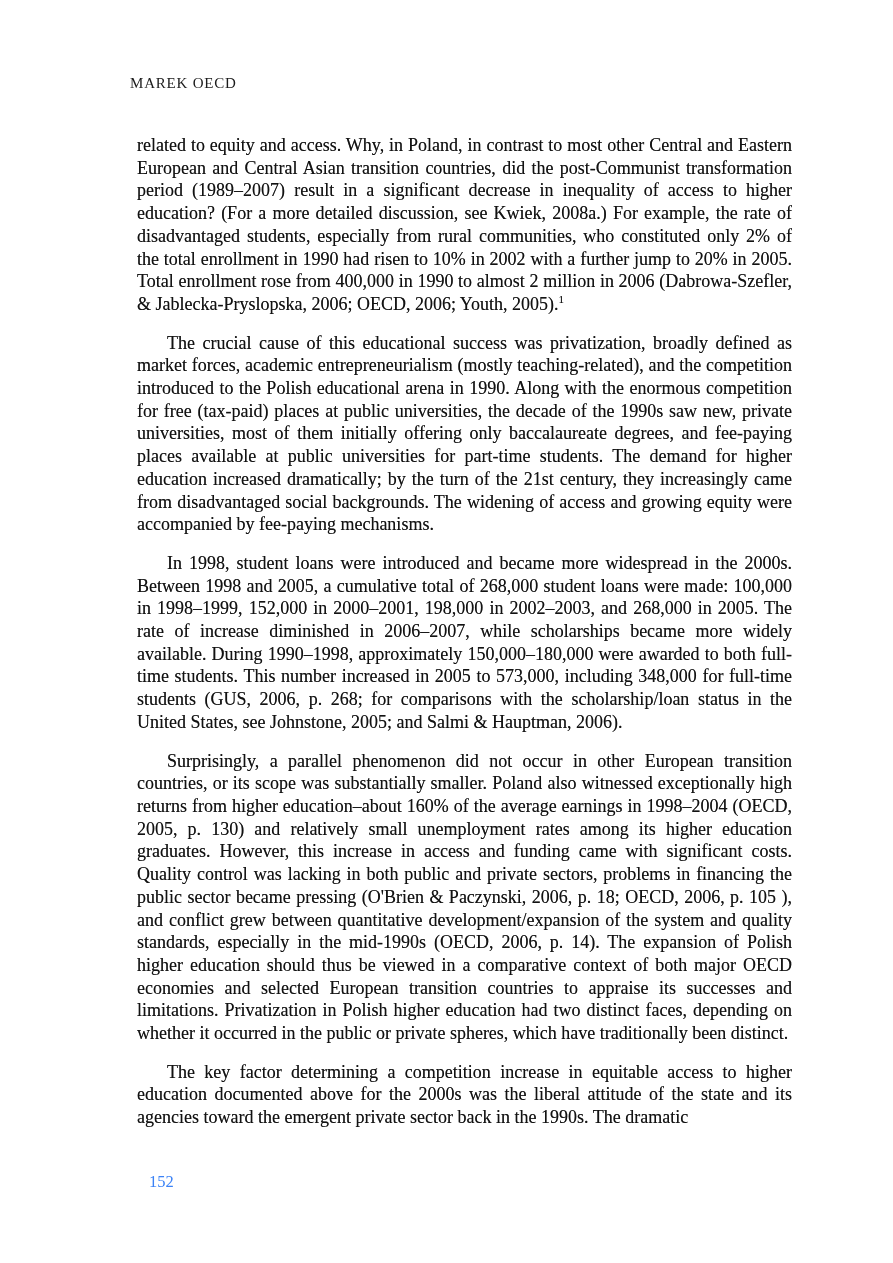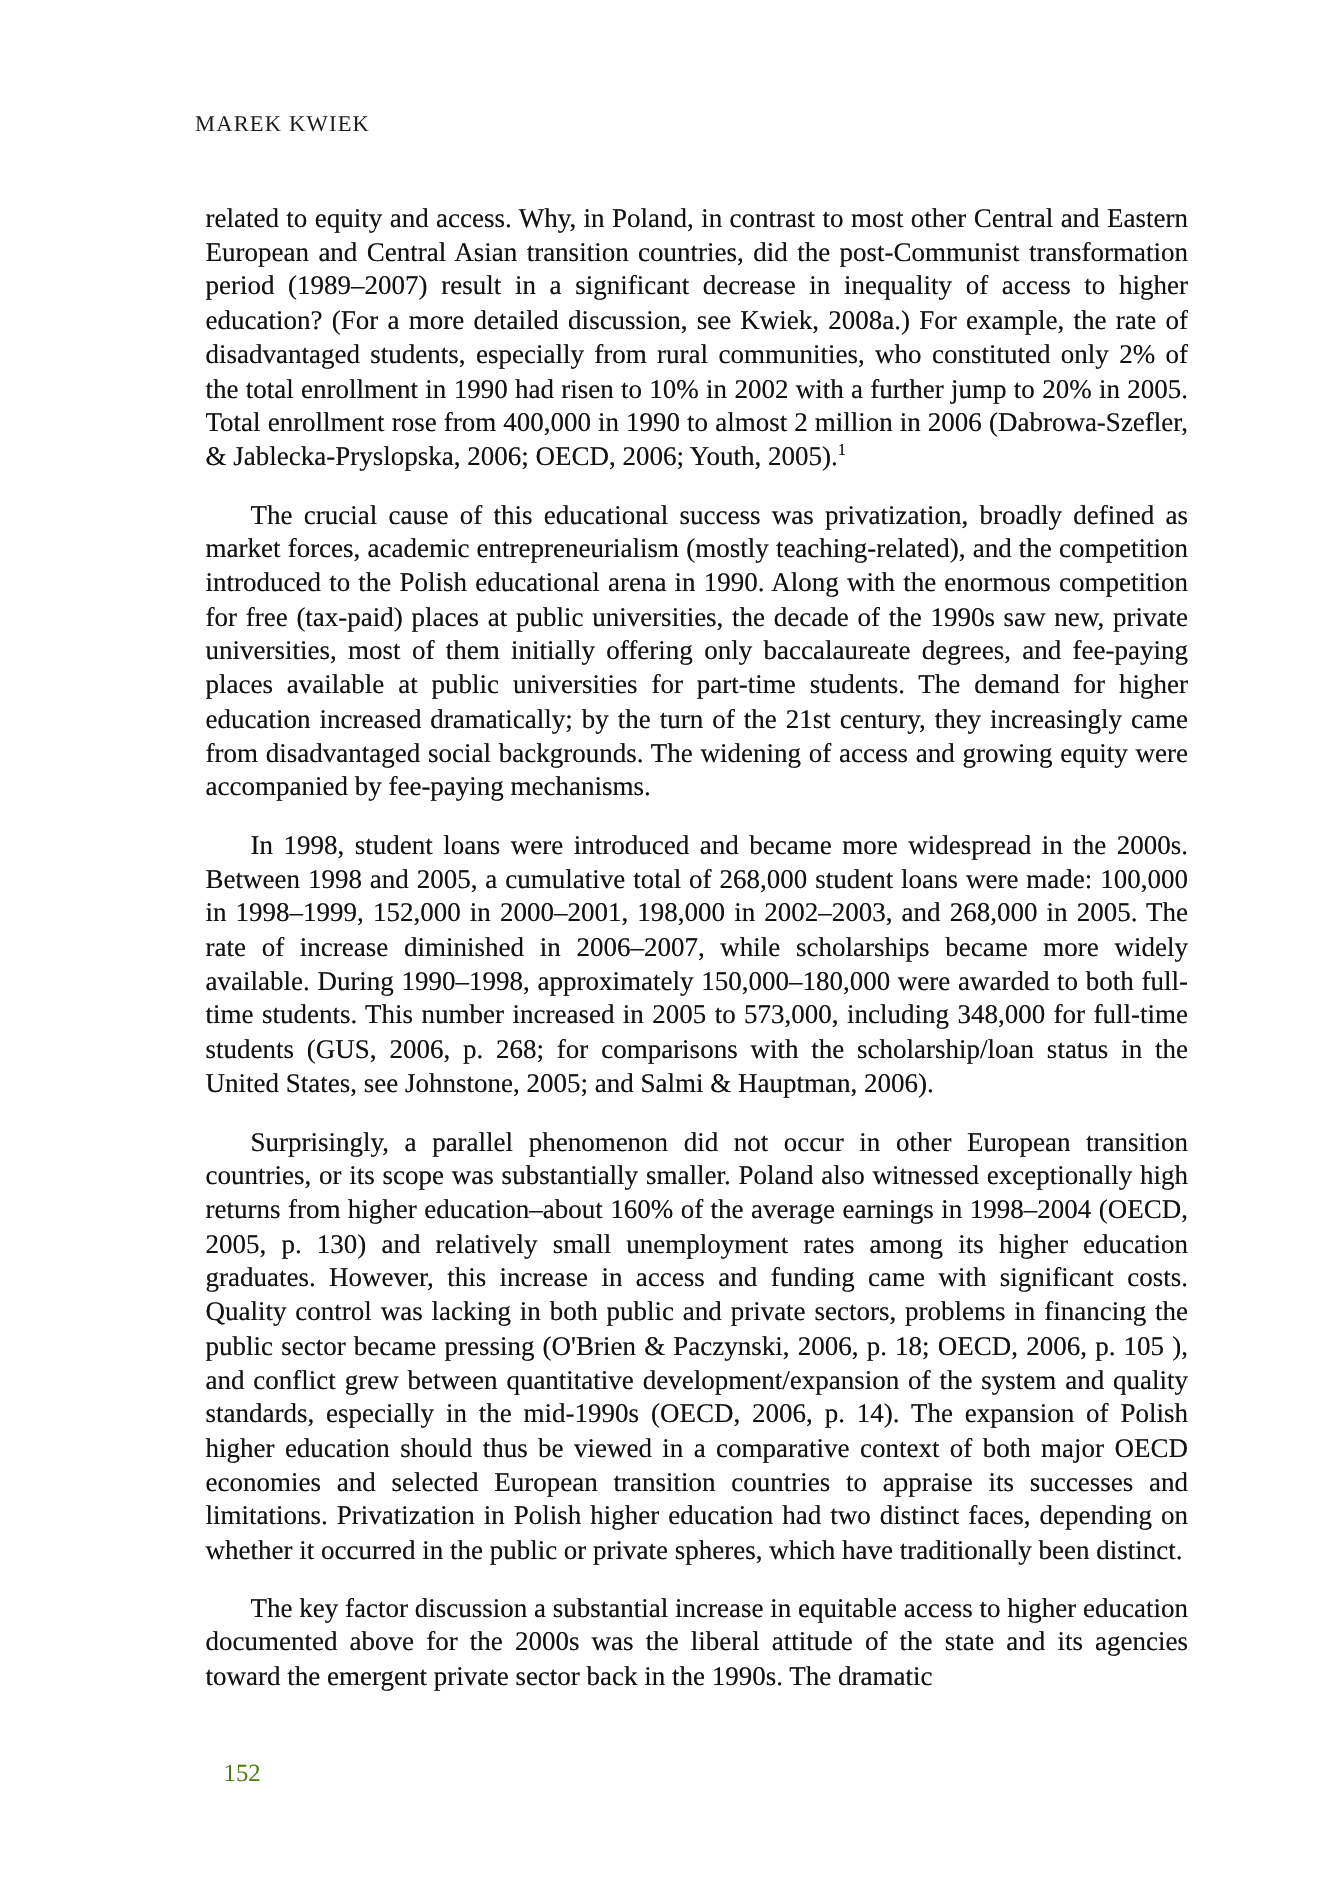--- a/index.html
+++ b/index.html
@@ -60,7 +60,7 @@
 
 <div class="page">
 
-  <div class="running-header">MAREK KWIEK</div>
+  <div class="running-header">MAREK OECD</div>
 
   <div class="body-text">
     <p><span>related to equity and access. Why, in Poland, in contrast to most other Central and Eastern European and Central Asian transition countries, did the post-Communist transformation period (1989–2007) result in a significant decrease in inequality of access to higher education? (For a more detailed discussion, see Kwiek, 2008a.) For example, the rate of disadvantaged students, especially from rural communities, who constituted only 2% of the total enrollment in 1990 had risen to 10% in 2002 with a further jump to 20% in 2005. Total enrollment rose from 400,000 in 1990 to almost 2 million in 2006 (Dabrowa-Szefler, &amp; Jablecka-Pryslopska, 2006; OECD, 2006; Youth, 2005).</span><sup class="footnote-ref">1</sup></p>

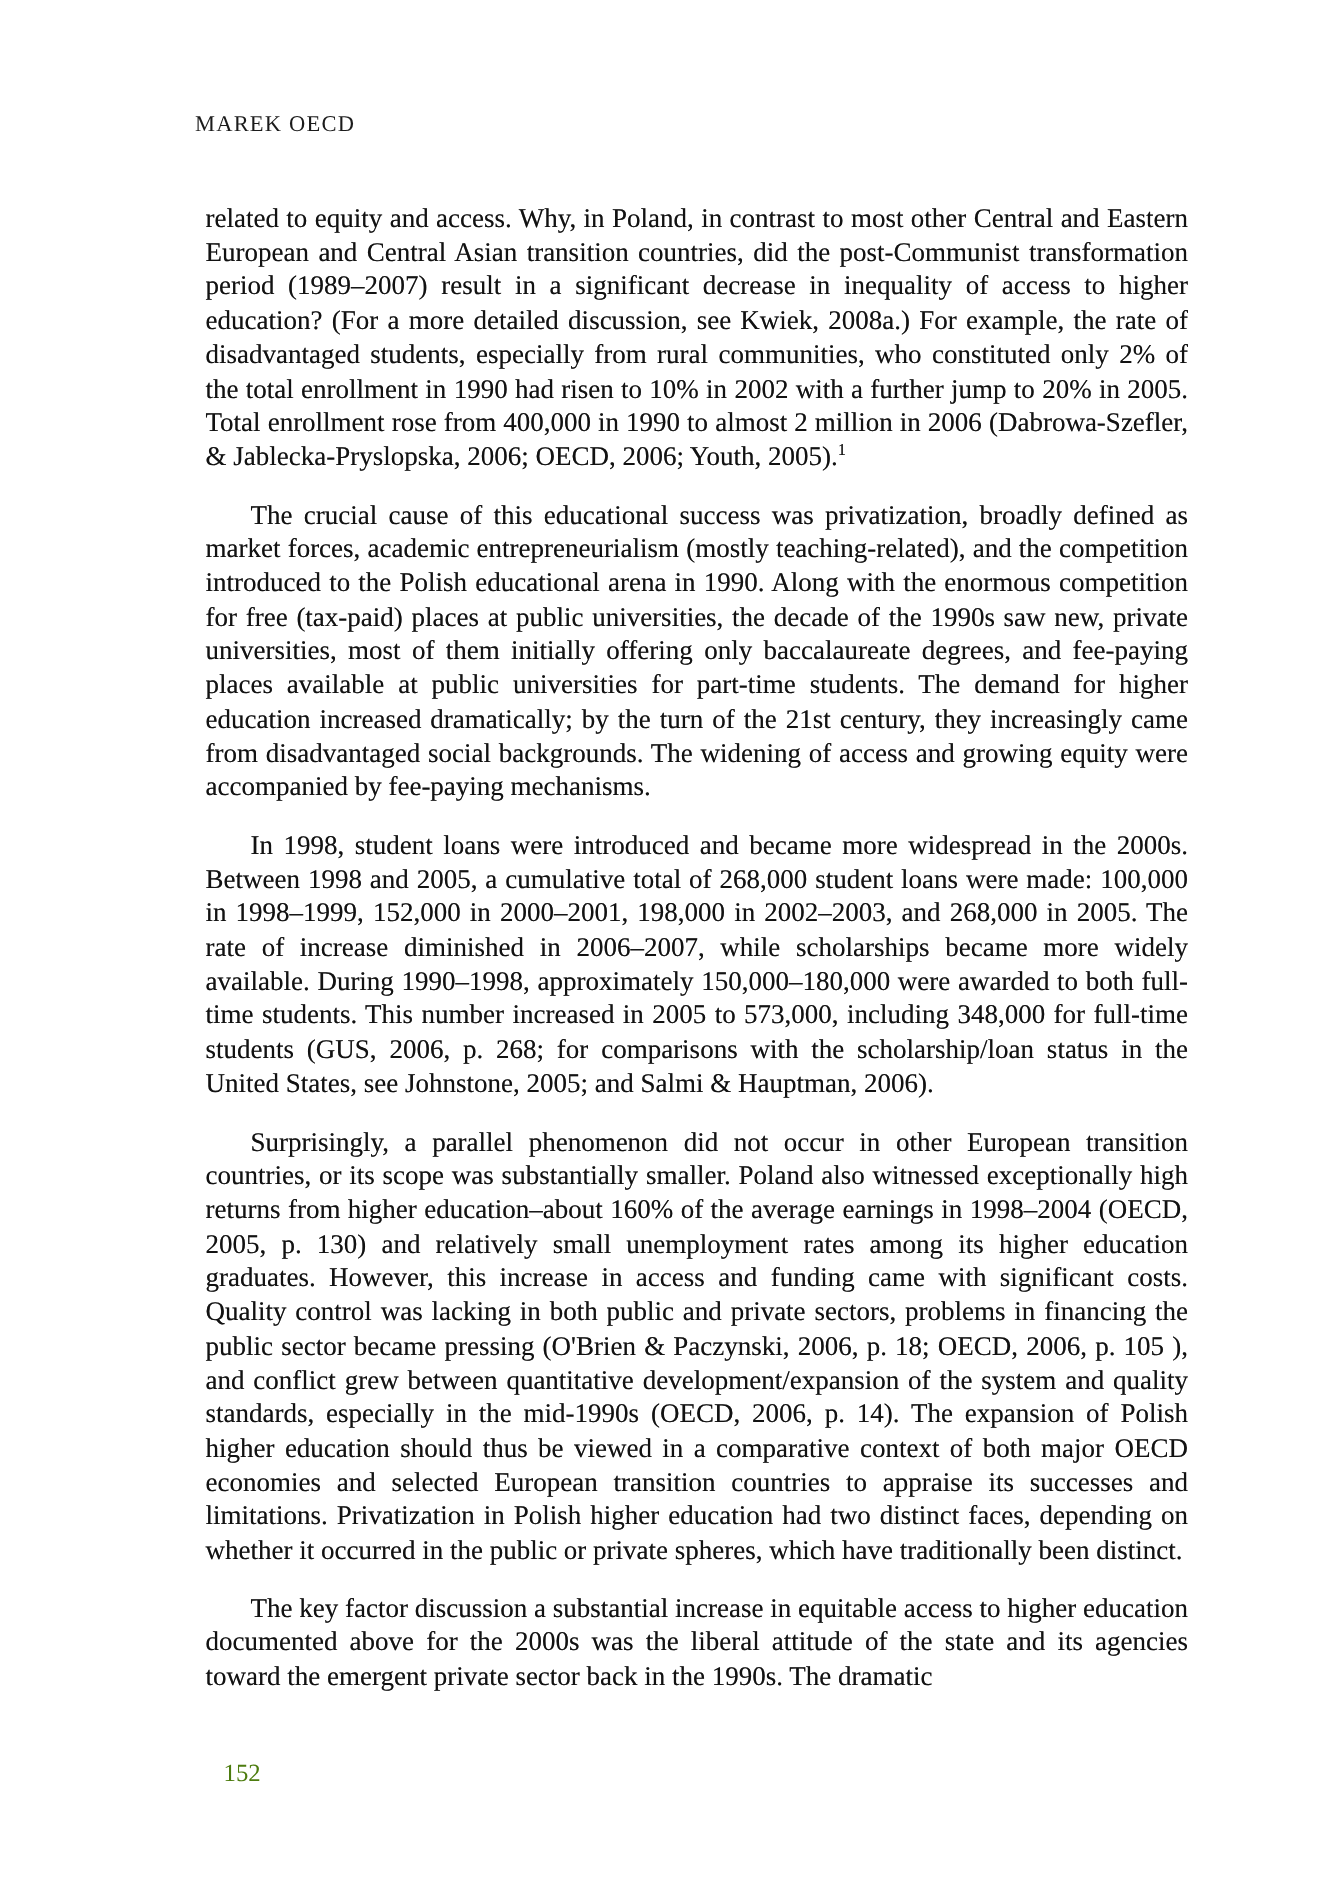--- a/index.html
+++ b/index.html
@@ -71,7 +71,7 @@
 
     <p class="indent">Surprisingly, a parallel phenomenon did not occur in other European transition countries, or its scope was substantially smaller. Poland also witnessed exceptionally high returns from higher education–about 160% of the average earnings in 1998–2004 (OECD, 2005, p. 130) and relatively small unemployment rates among its higher education graduates. However, this increase in access and funding came with significant costs. Quality control was lacking in both public and private sectors, problems in financing the public sector became pressing (O'Brien &amp; Paczynski, 2006, p. 18; OECD, 2006, p. 105 ), and conflict grew between quantitative development/expansion of the system and quality standards, especially in the mid-1990s (OECD, 2006, p. 14). The expansion of Polish higher education should thus be viewed in a comparative context of both major OECD economies and selected European transition countries to appraise its successes and limitations. Privatization in Polish higher education had two distinct faces, depending on whether it occurred in the public or private spheres, which have traditionally been distinct.</p>
 
-    <p class="indent">The key factor discussion a substantial increase in equitable access to higher education documented above for the 2000s was the liberal attitude of the state and its agencies toward the emergent private sector back in the 1990s. The dramatic</p>
+    <p class="indent">The key factor determining a competition increase in equitable access to higher education documented above for the 2000s was the liberal attitude of the state and its agencies toward the emergent private sector back in the 1990s. The dramatic</p>
   </div>
 
   <div class="page-number">152</div>

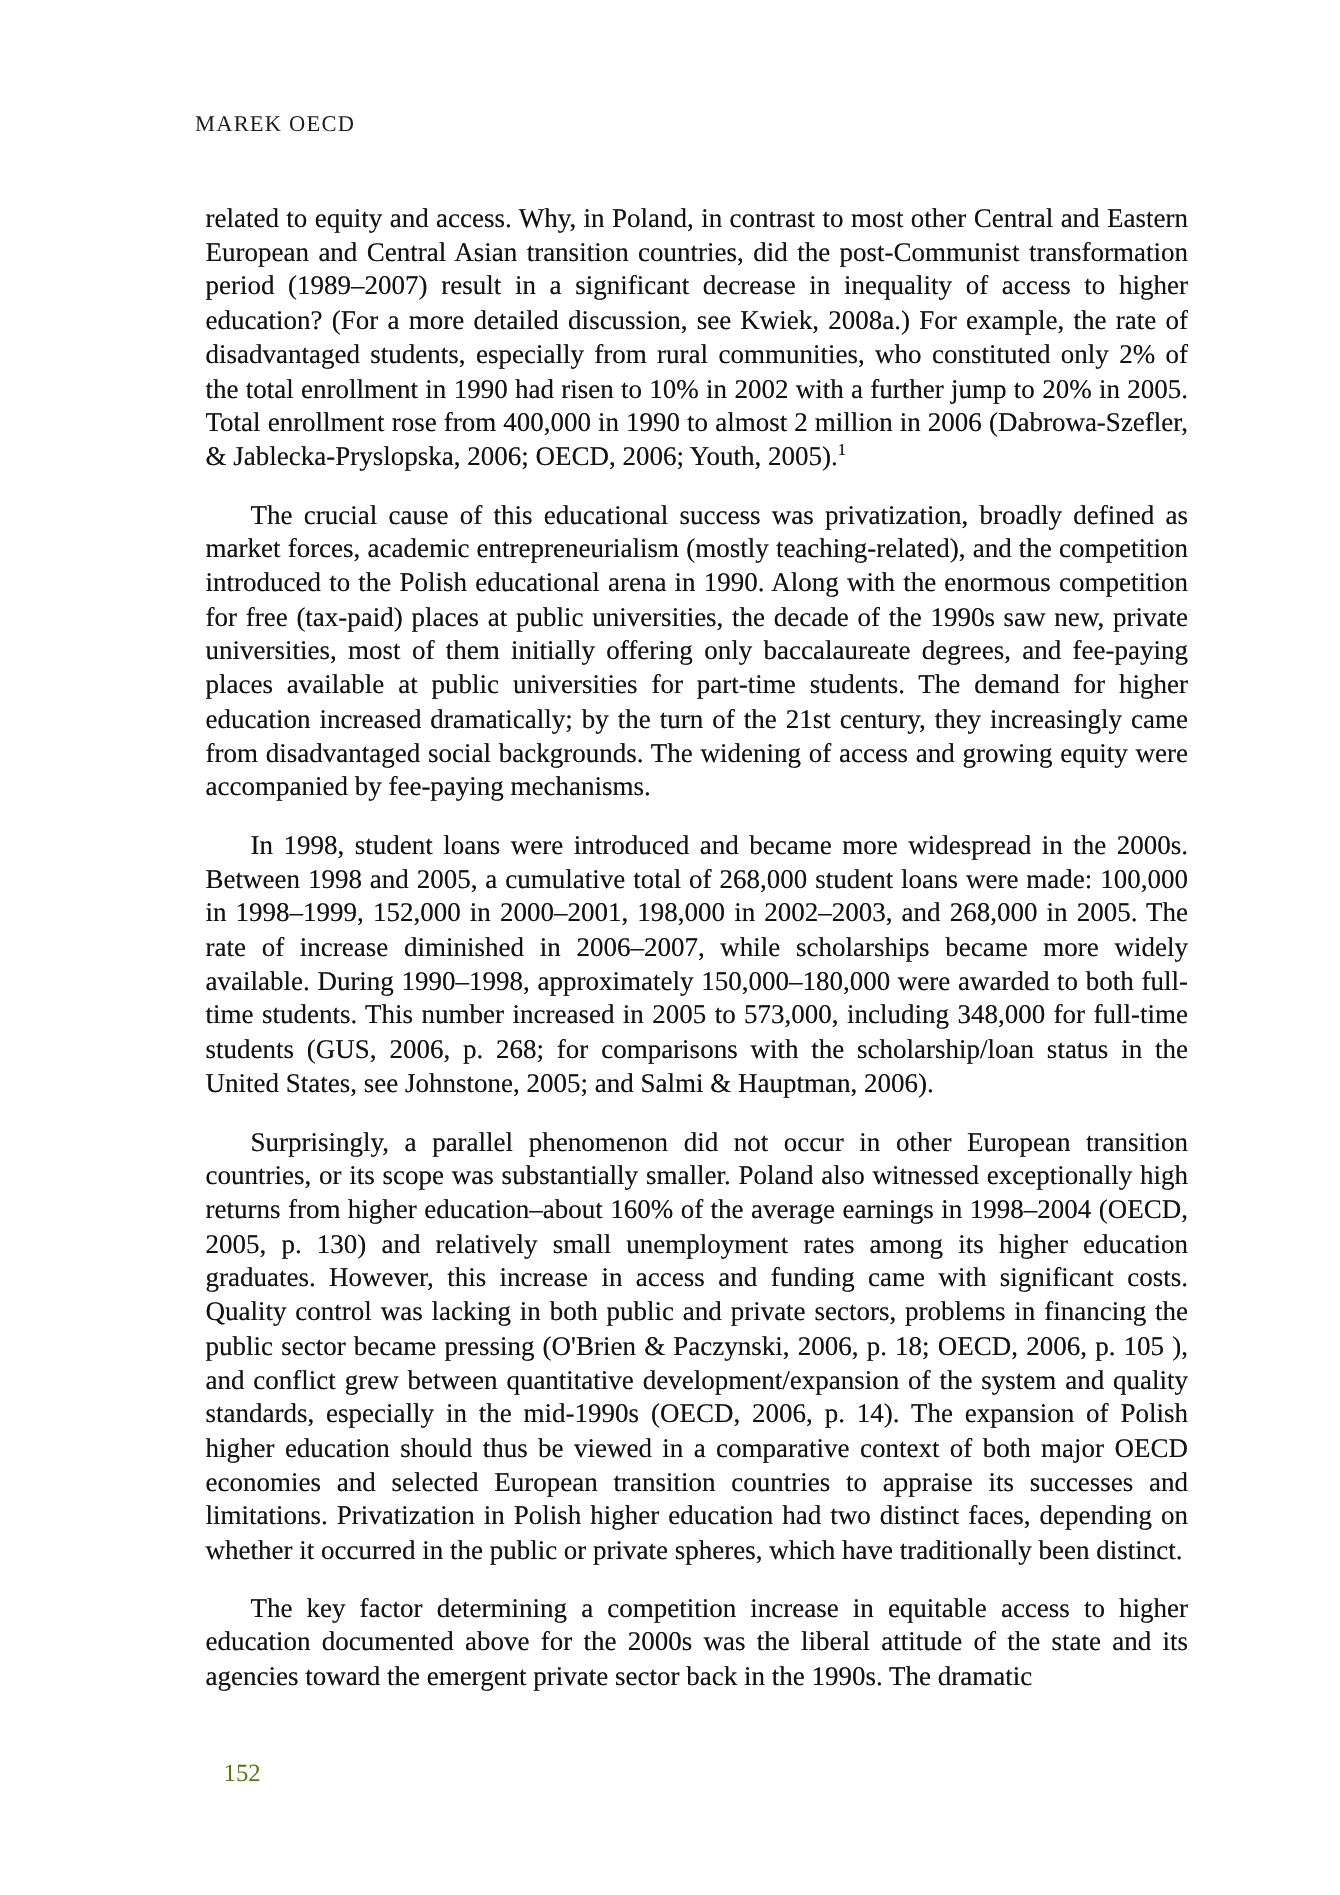--- a/index.html
+++ b/index.html
@@ -52,7 +52,7 @@
     left: 149px;
     top: 1172px;
     font-size: 16.5px;
-    color: #4d7c0f;
+    color: #3b82f6;
   }
 </style>
 </head>

